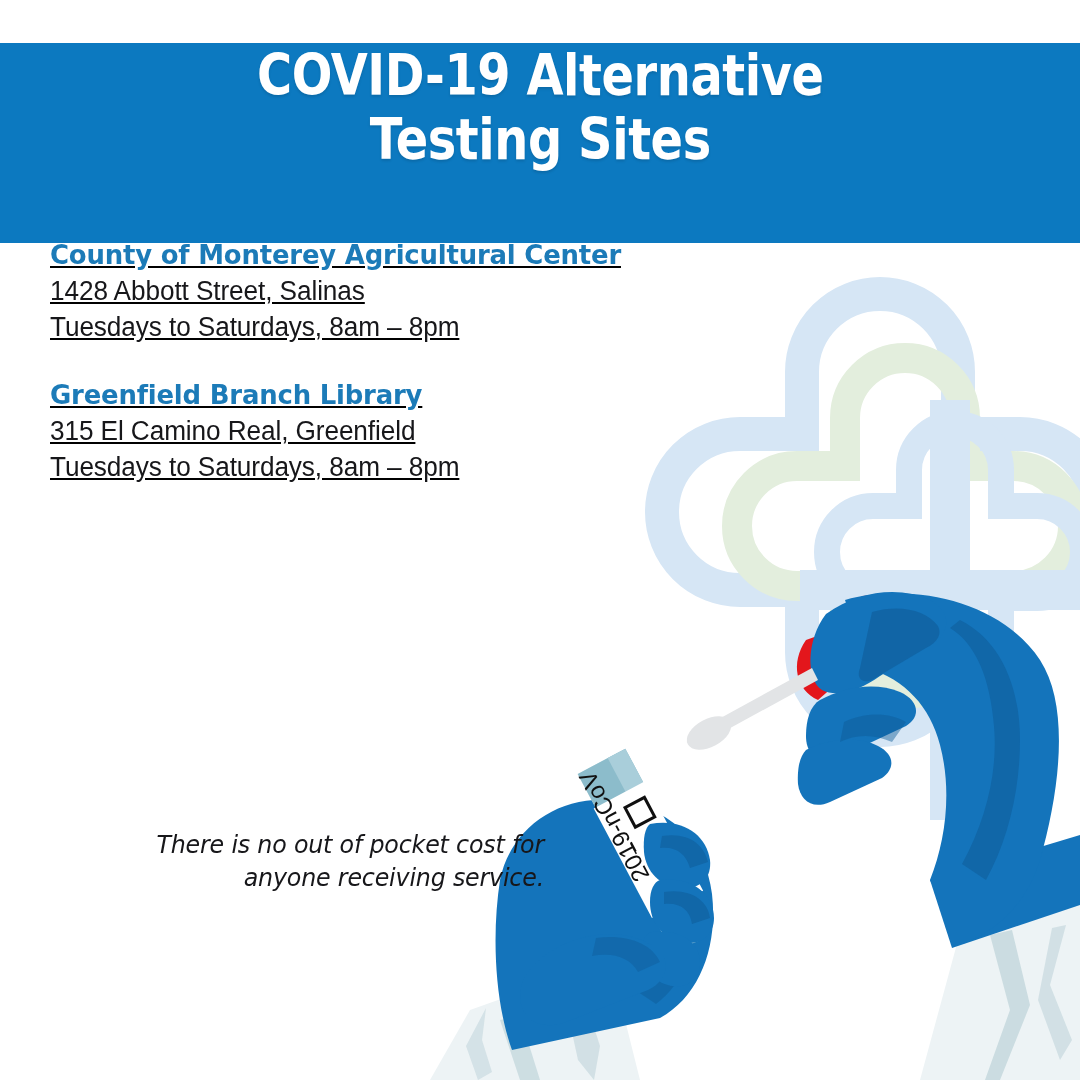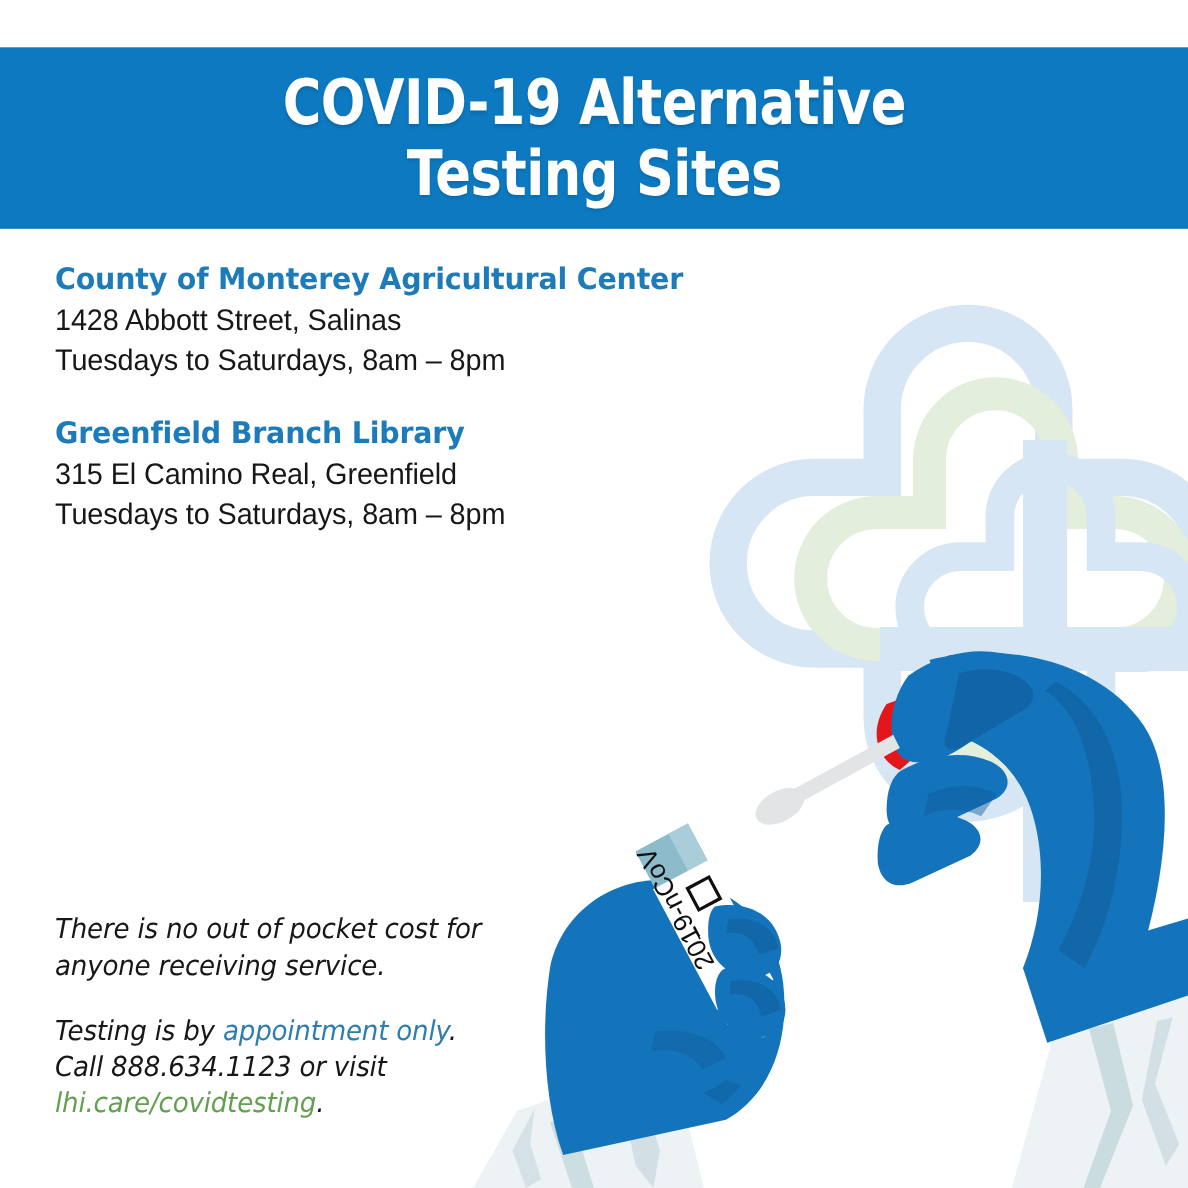--- a/index.html
+++ b/index.html
@@ -30,10 +30,10 @@
     left: 0;
     top: 43px;
     width: 1080px;
-    height: 165px;
+    height: 200px;
     background: #0C79C0;
     display: flex;
-    align-items: center;
+    align-items: flex-start;
     justify-content: center;
     z-index: 5;
   }

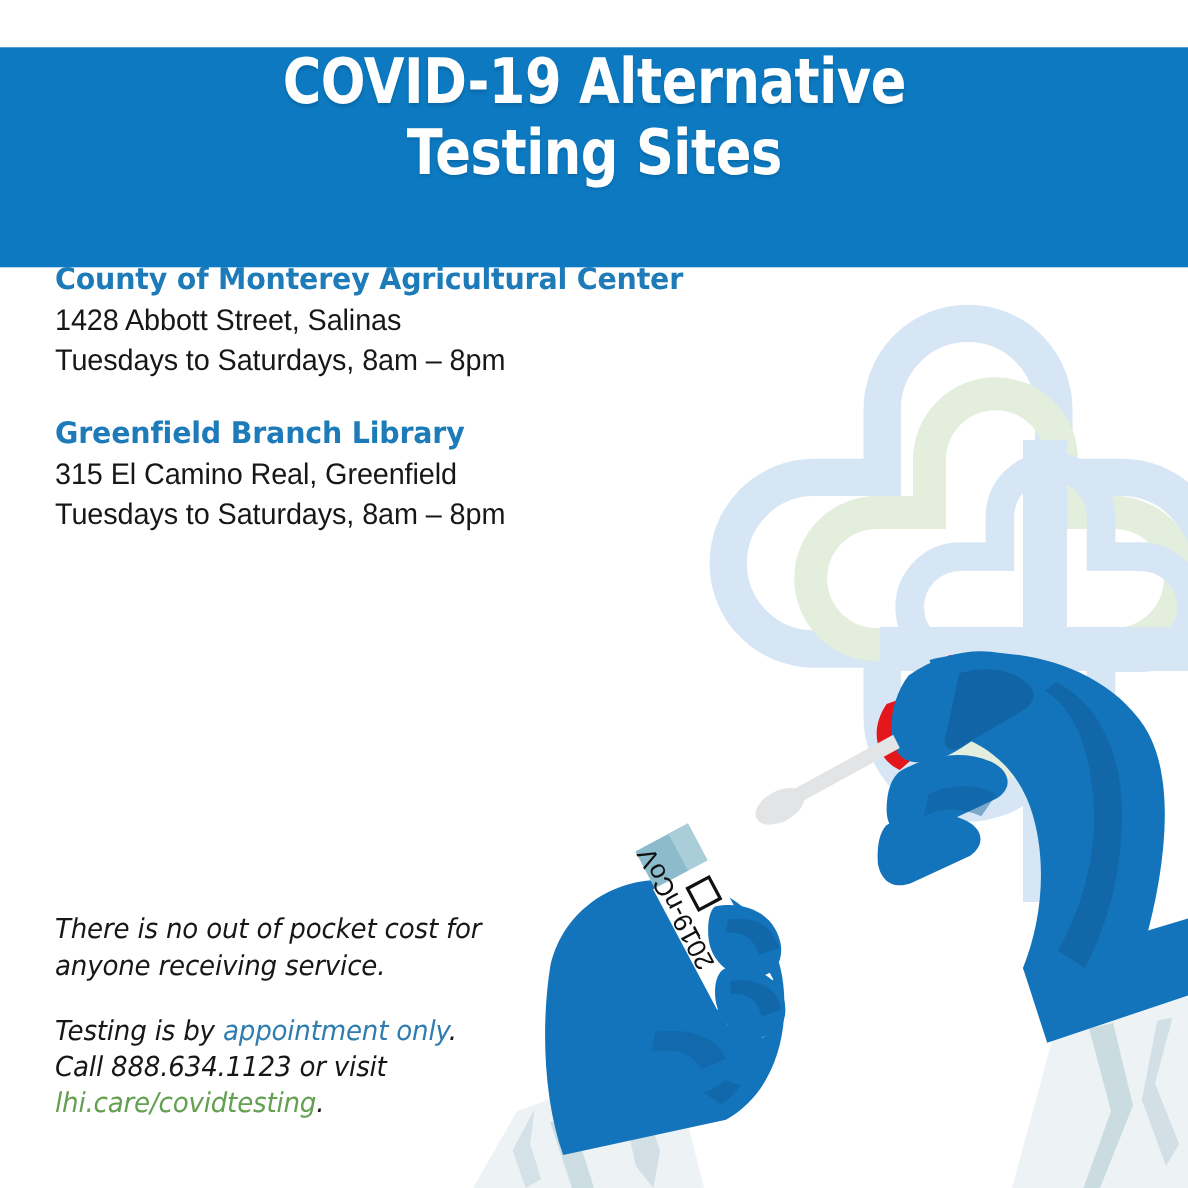--- a/index.html
+++ b/index.html
@@ -69,6 +69,7 @@
     top: 236px;
     width: 660px;
     z-index: 3;
+    text-decoration: underline;
   }
   .site-entry {
     margin-bottom: 31px;

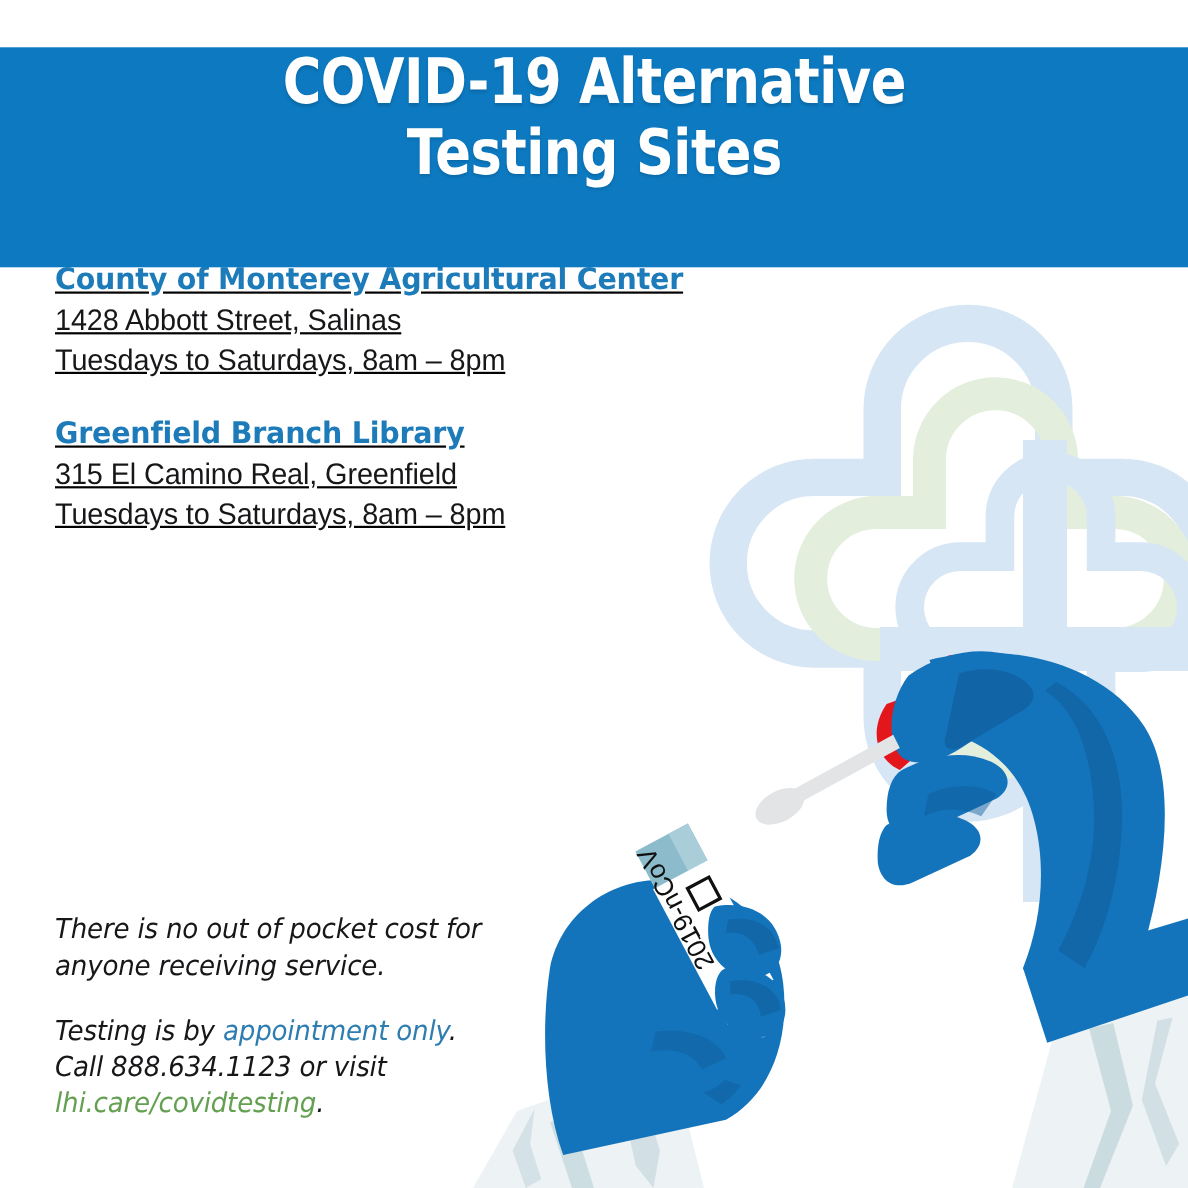--- a/index.html
+++ b/index.html
@@ -117,6 +117,7 @@
   }
   #note-cost {
     margin-bottom: 26px;
+    text-align: right;
   }
   .accent-blue { color: #2E7DB0; }
   .accent-green { color: #64A051; }

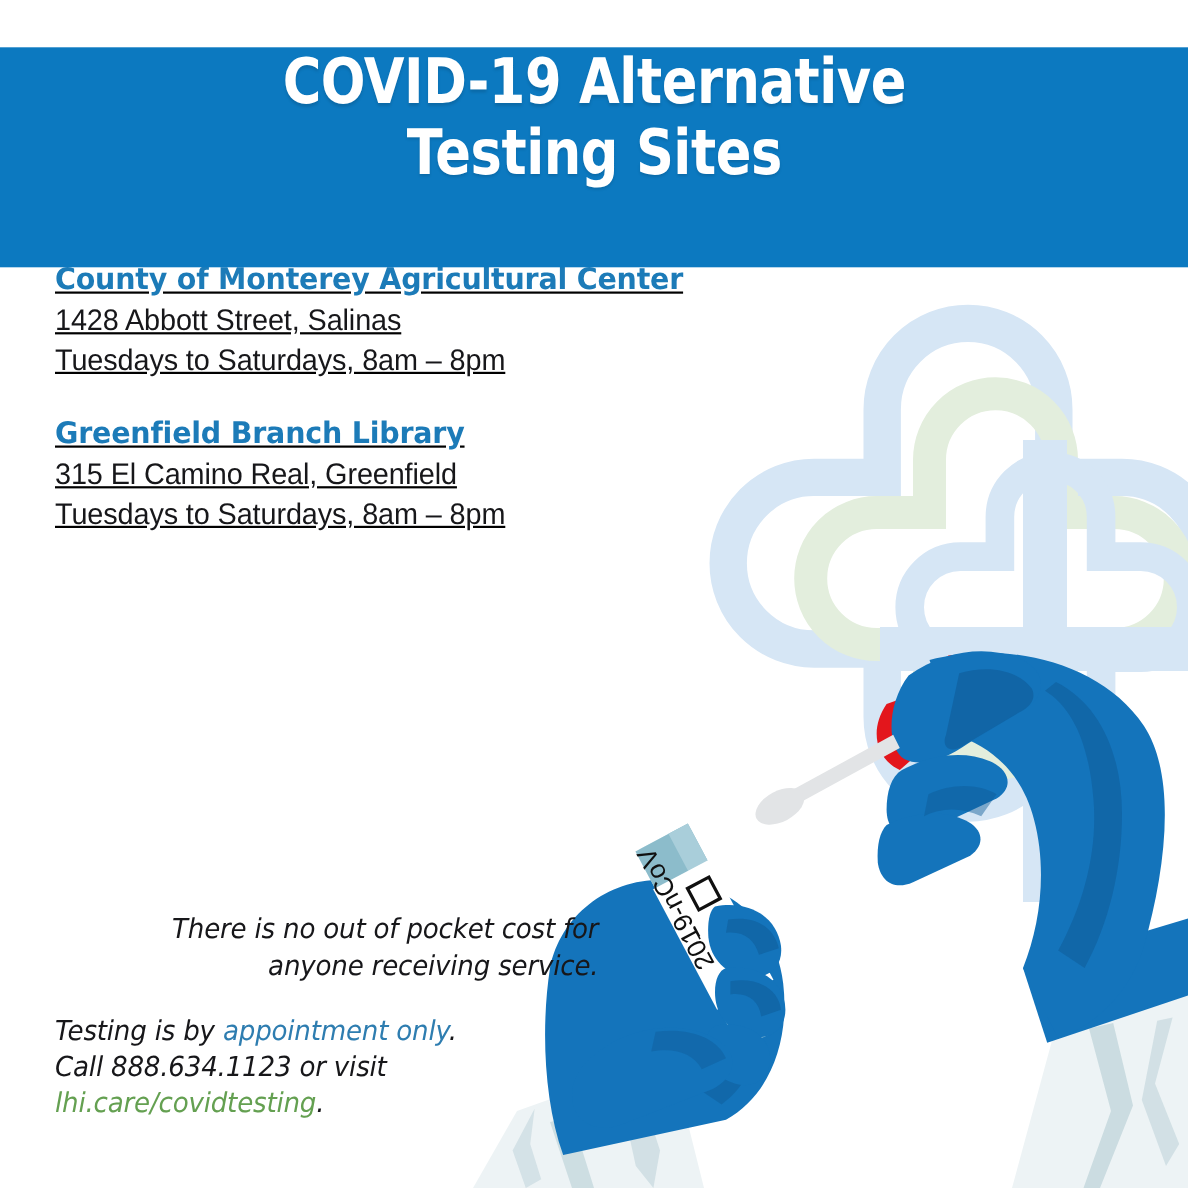--- a/index.html
+++ b/index.html
@@ -289,11 +289,6 @@
       <div class="note-line">anyone receiving service.</div>
     </div>
 
-    <div>
-      <div class="note-line"><span>Testing is by </span><span class="accent-blue">appointment only</span><span>.</span></div>
-      <div class="note-line">Call 888.634.1123 or visit</div>
-      <div class="note-line"><span class="accent-green">lhi.care/covidtesting</span><span>.</span></div>
-    </div>
 
   </div>
 

